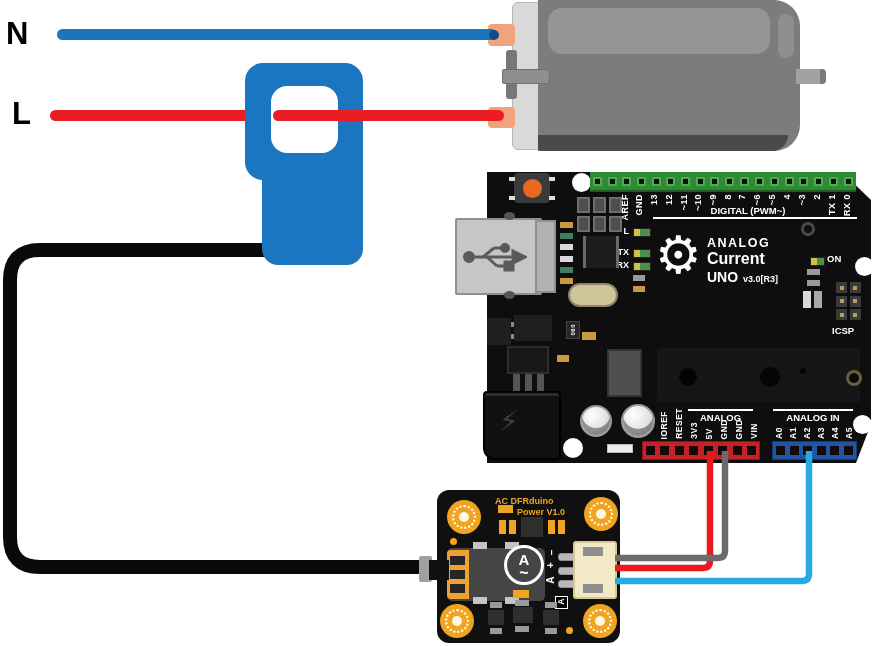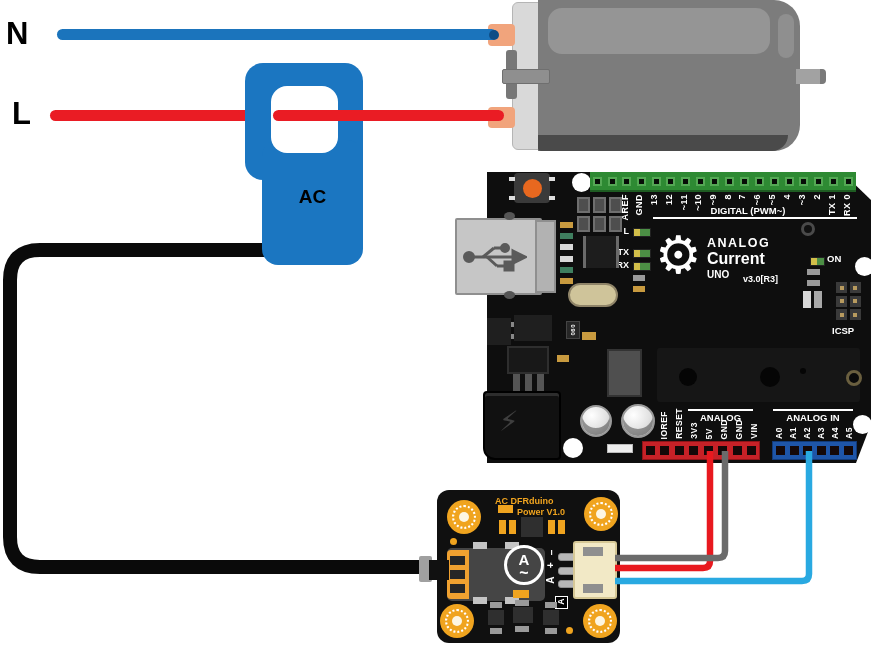--- a/index.html
+++ b/index.html
@@ -268,7 +268,6 @@
   <div class="abs" style="left:262px;top:140px;width:101px;height:125px;background:#1b76c1;border-radius:16px;"></div>
   <div class="abs" style="left:271px;top:86px;width:67px;height:67px;background:#fff;border-radius:16px;"></div>
   <div class="abs" style="left:262px;top:184px;width:101px;height:56px;text-align:center;color:#000;font-weight:bold;font-size:19px;line-height:26px;">
-    <div>AC</div>
   </div>
   <div class="abs" style="left:273px;top:110px;width:231px;height:11px;background:#ea1c24;border-radius:6px;"></div>
 

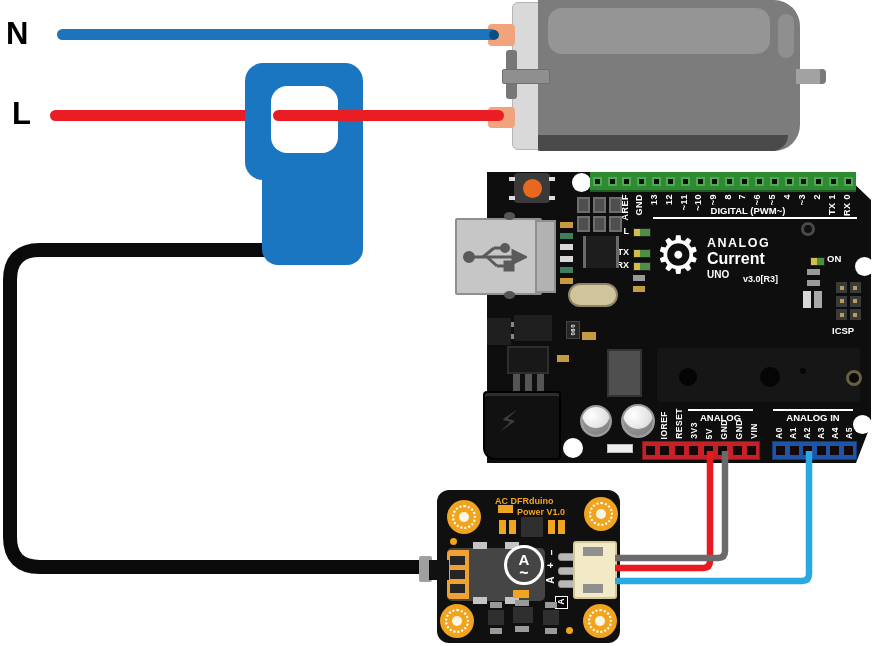--- a/index.html
+++ b/index.html
@@ -145,7 +145,7 @@
     <div class="txt" style="left:168px;top:56px;width:54px;height:54px;color:#fff;font-family:'DejaVu Sans',sans-serif;font-size:52px;line-height:54px;">⚙</div>
     <span class="txt" style="left:220px;top:64px;color:#fff;font-weight:bold;font-size:12.5px;letter-spacing:1.5px;">ANALOG</span>
     <span class="txt" style="left:220px;top:78px;color:#fff;font-weight:bold;font-size:16px;">Current</span>
-    <span class="txt" style="left:220px;top:97px;color:#fff;font-weight:bold;font-size:10px;">UNO</span>
+    <span class="txt" style="left:220px;top:97px;color:#fff;font-weight:bold;font-size:14px;">UNO</span>
     <span class="txt" style="left:256px;top:102px;color:#fff;font-weight:bold;font-size:9px;">v3.0[R3]</span>
 
     <div class="abs" style="left:323px;top:85px;width:13px;height:7px;background:linear-gradient(90deg,#d2bf4a 0 45%,#4c8f45 45%);border:1px solid #222;"></div>

